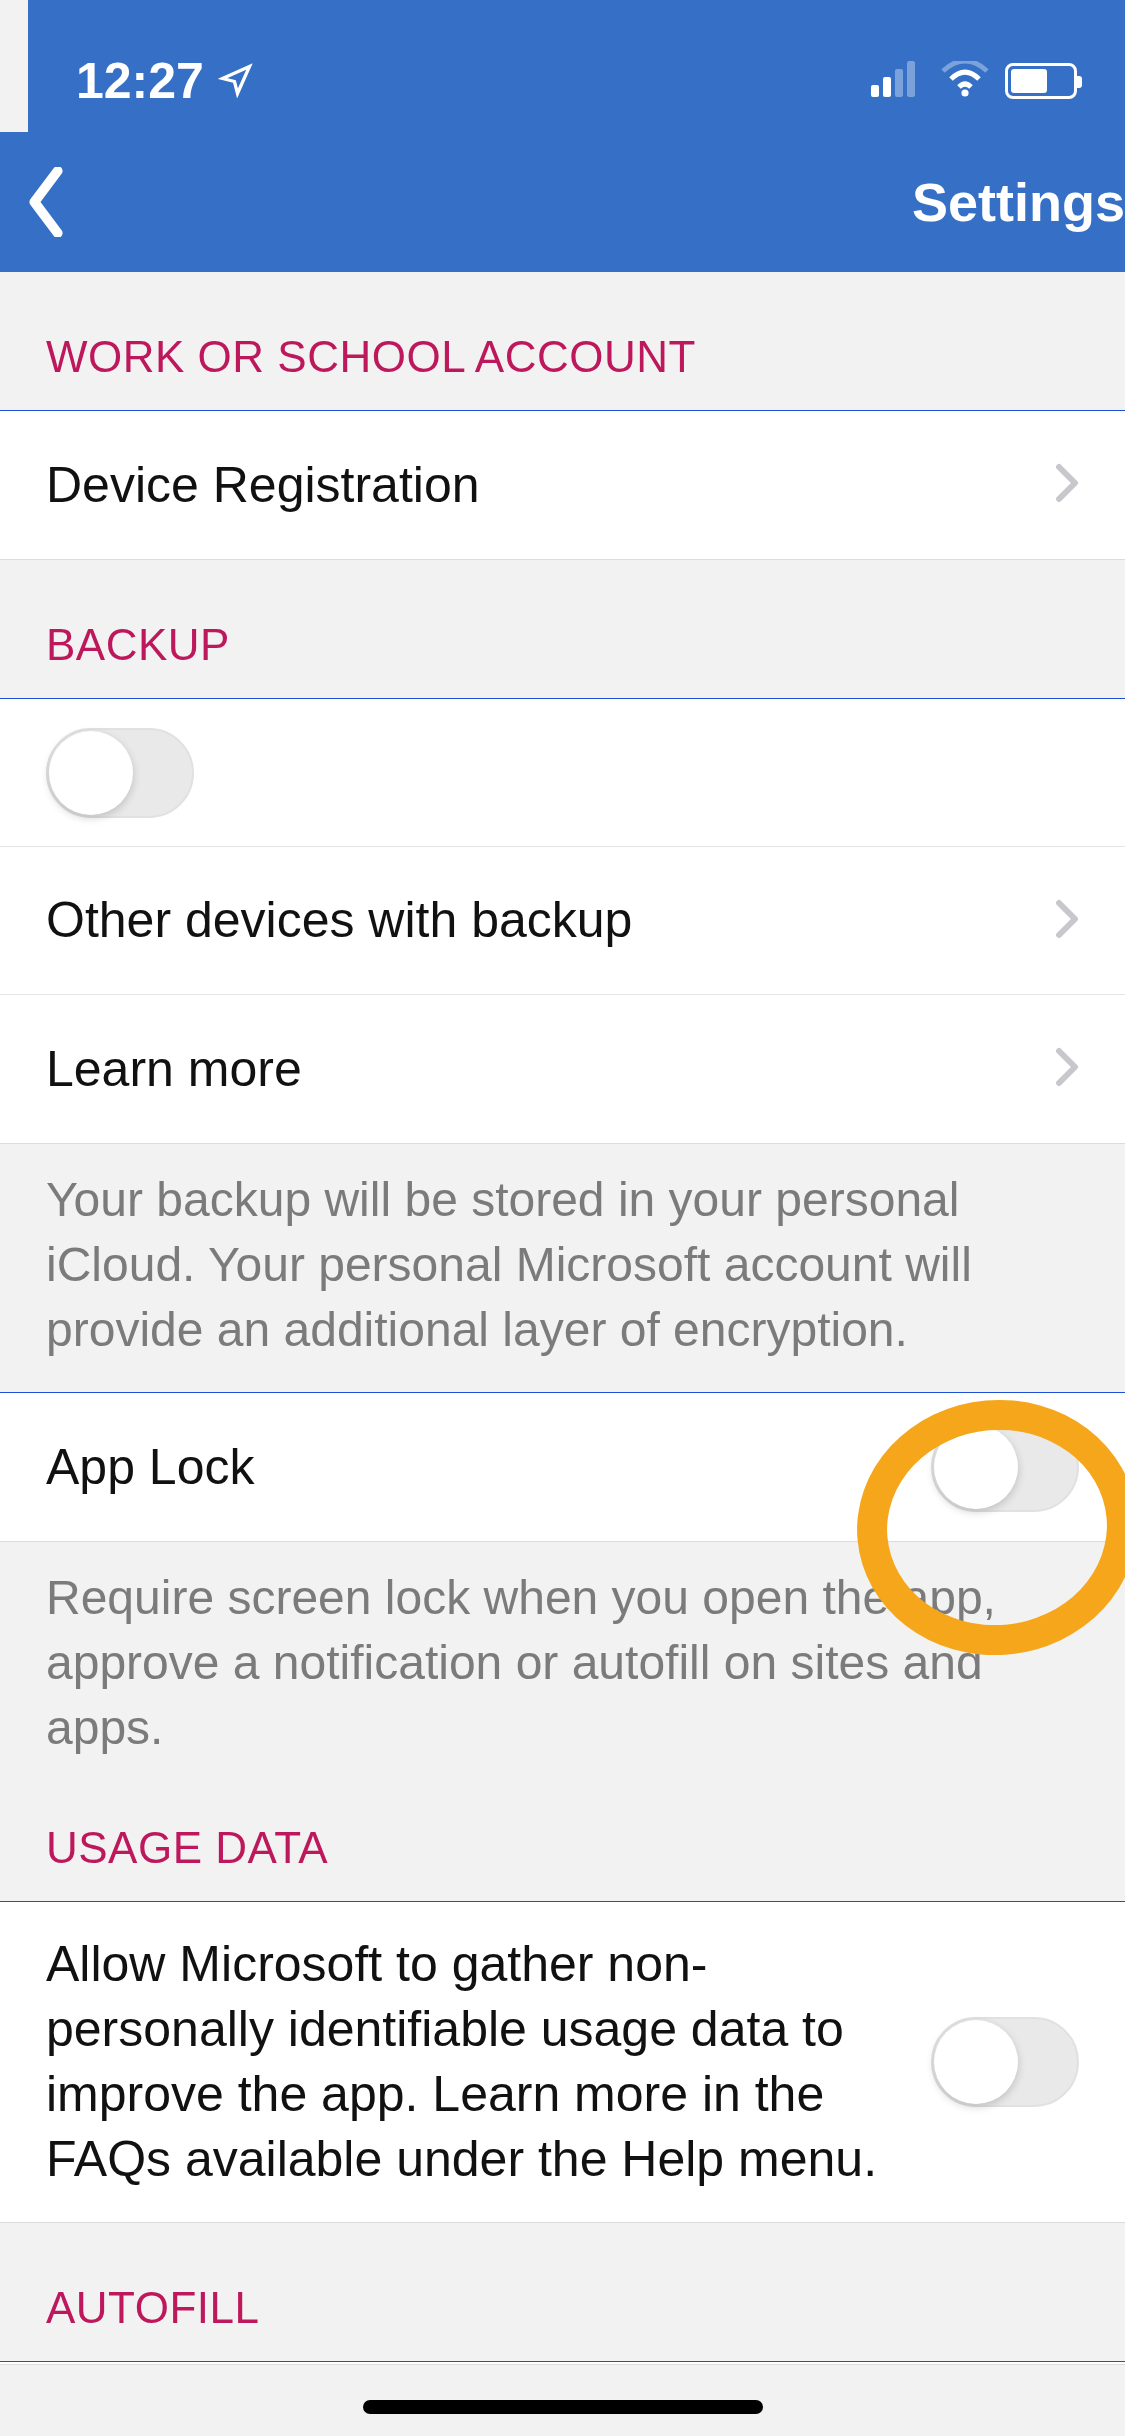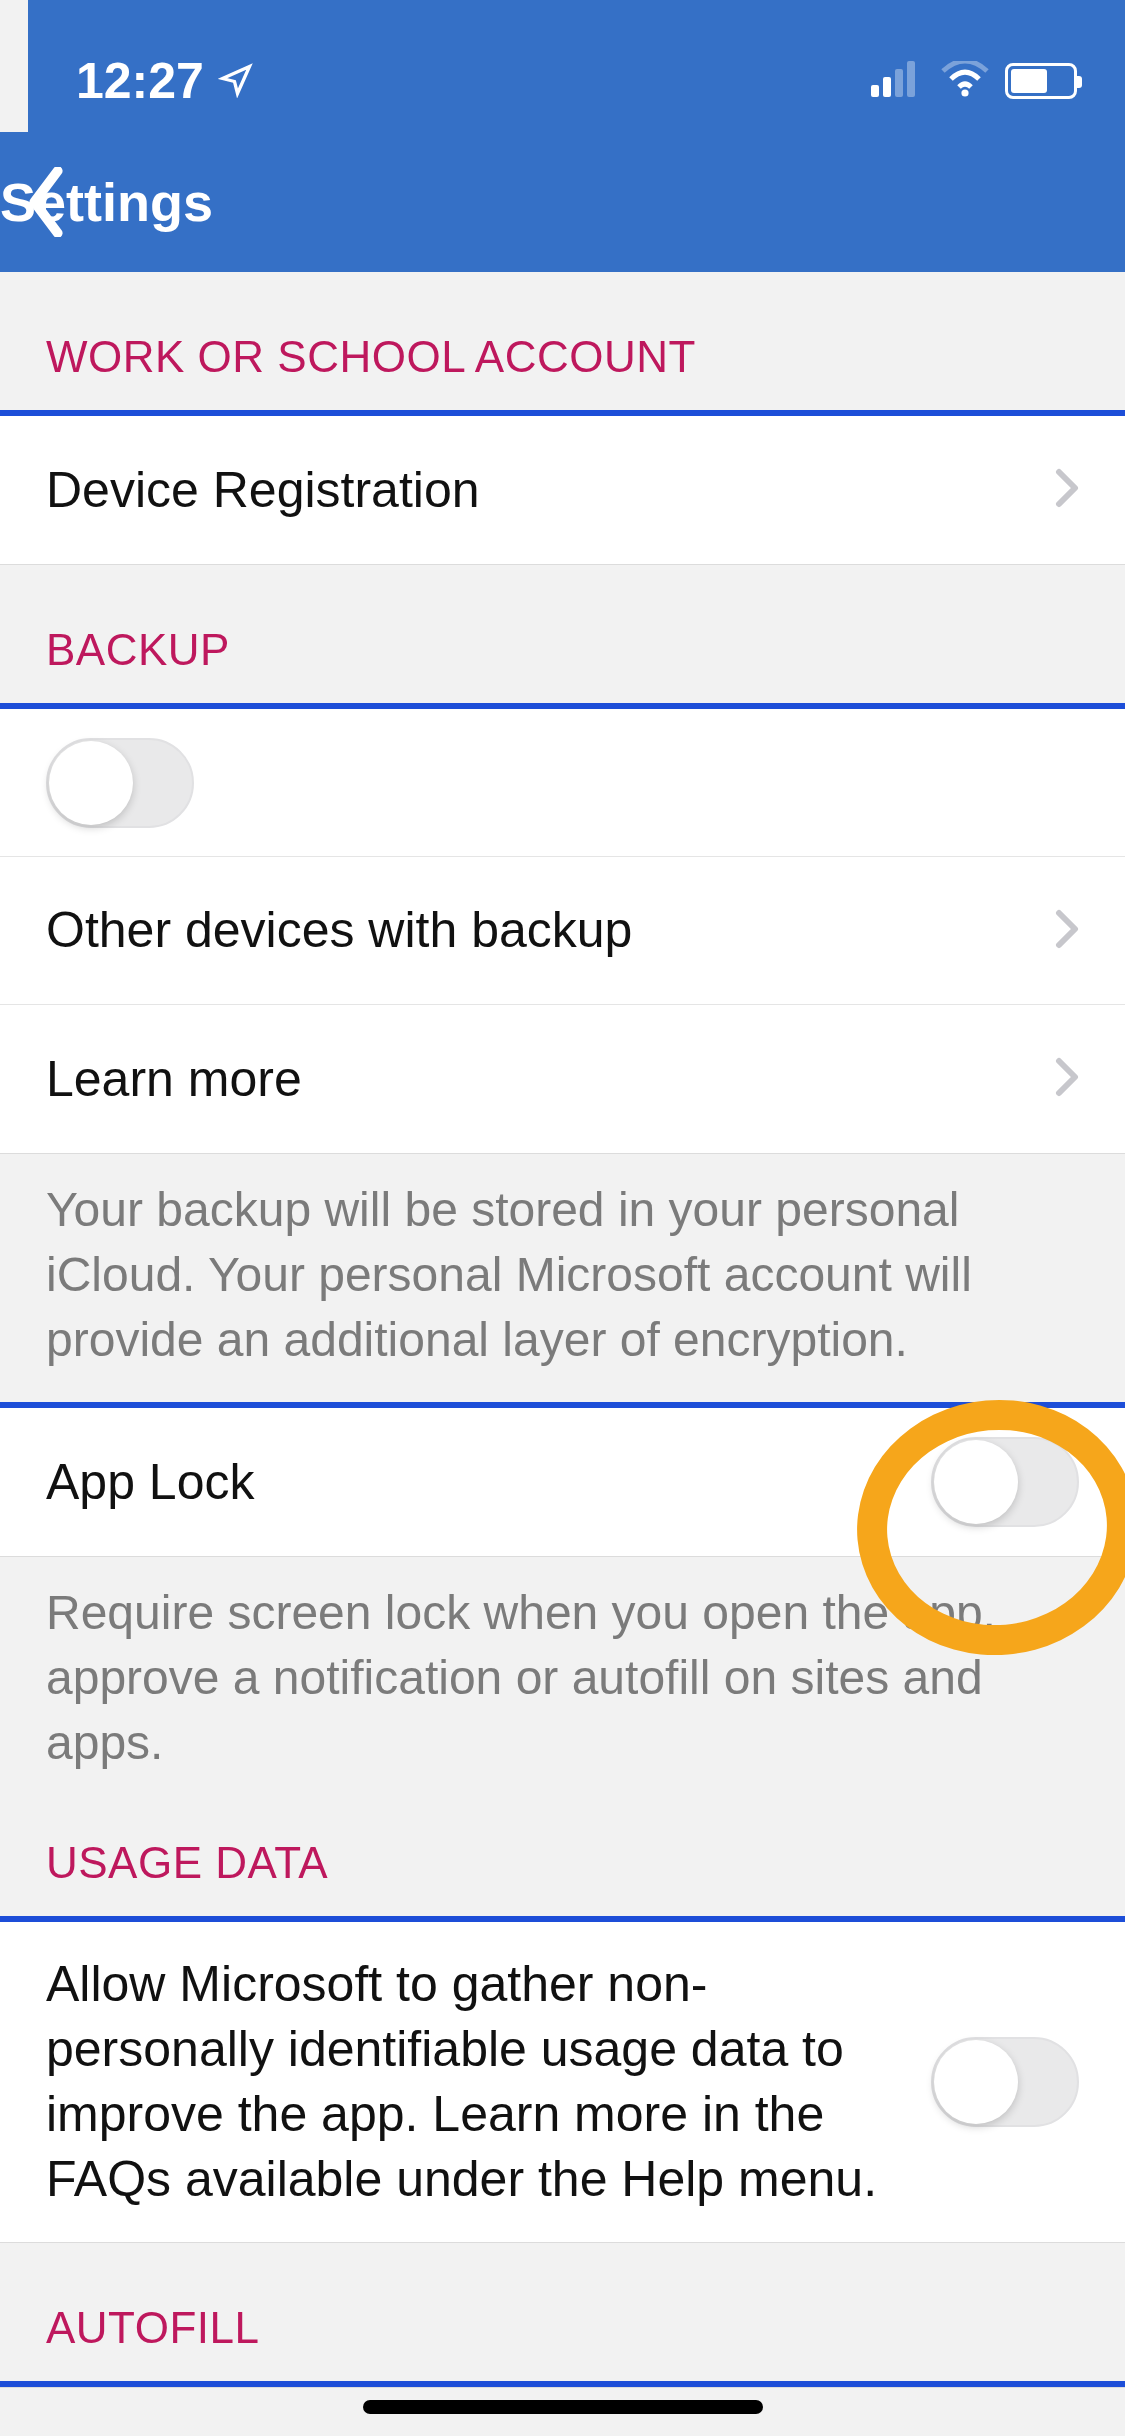--- a/index.html
+++ b/index.html
@@ -53,10 +53,11 @@
     }
     .nav-title {
       width: 100%;
-      text-align: left;
+      text-align: right;
       color: #fff;
       font-size: 54px;
       font-weight: 700;
+      padding-left: 40px;
     }
     .content {
       background: #f2f2f2;

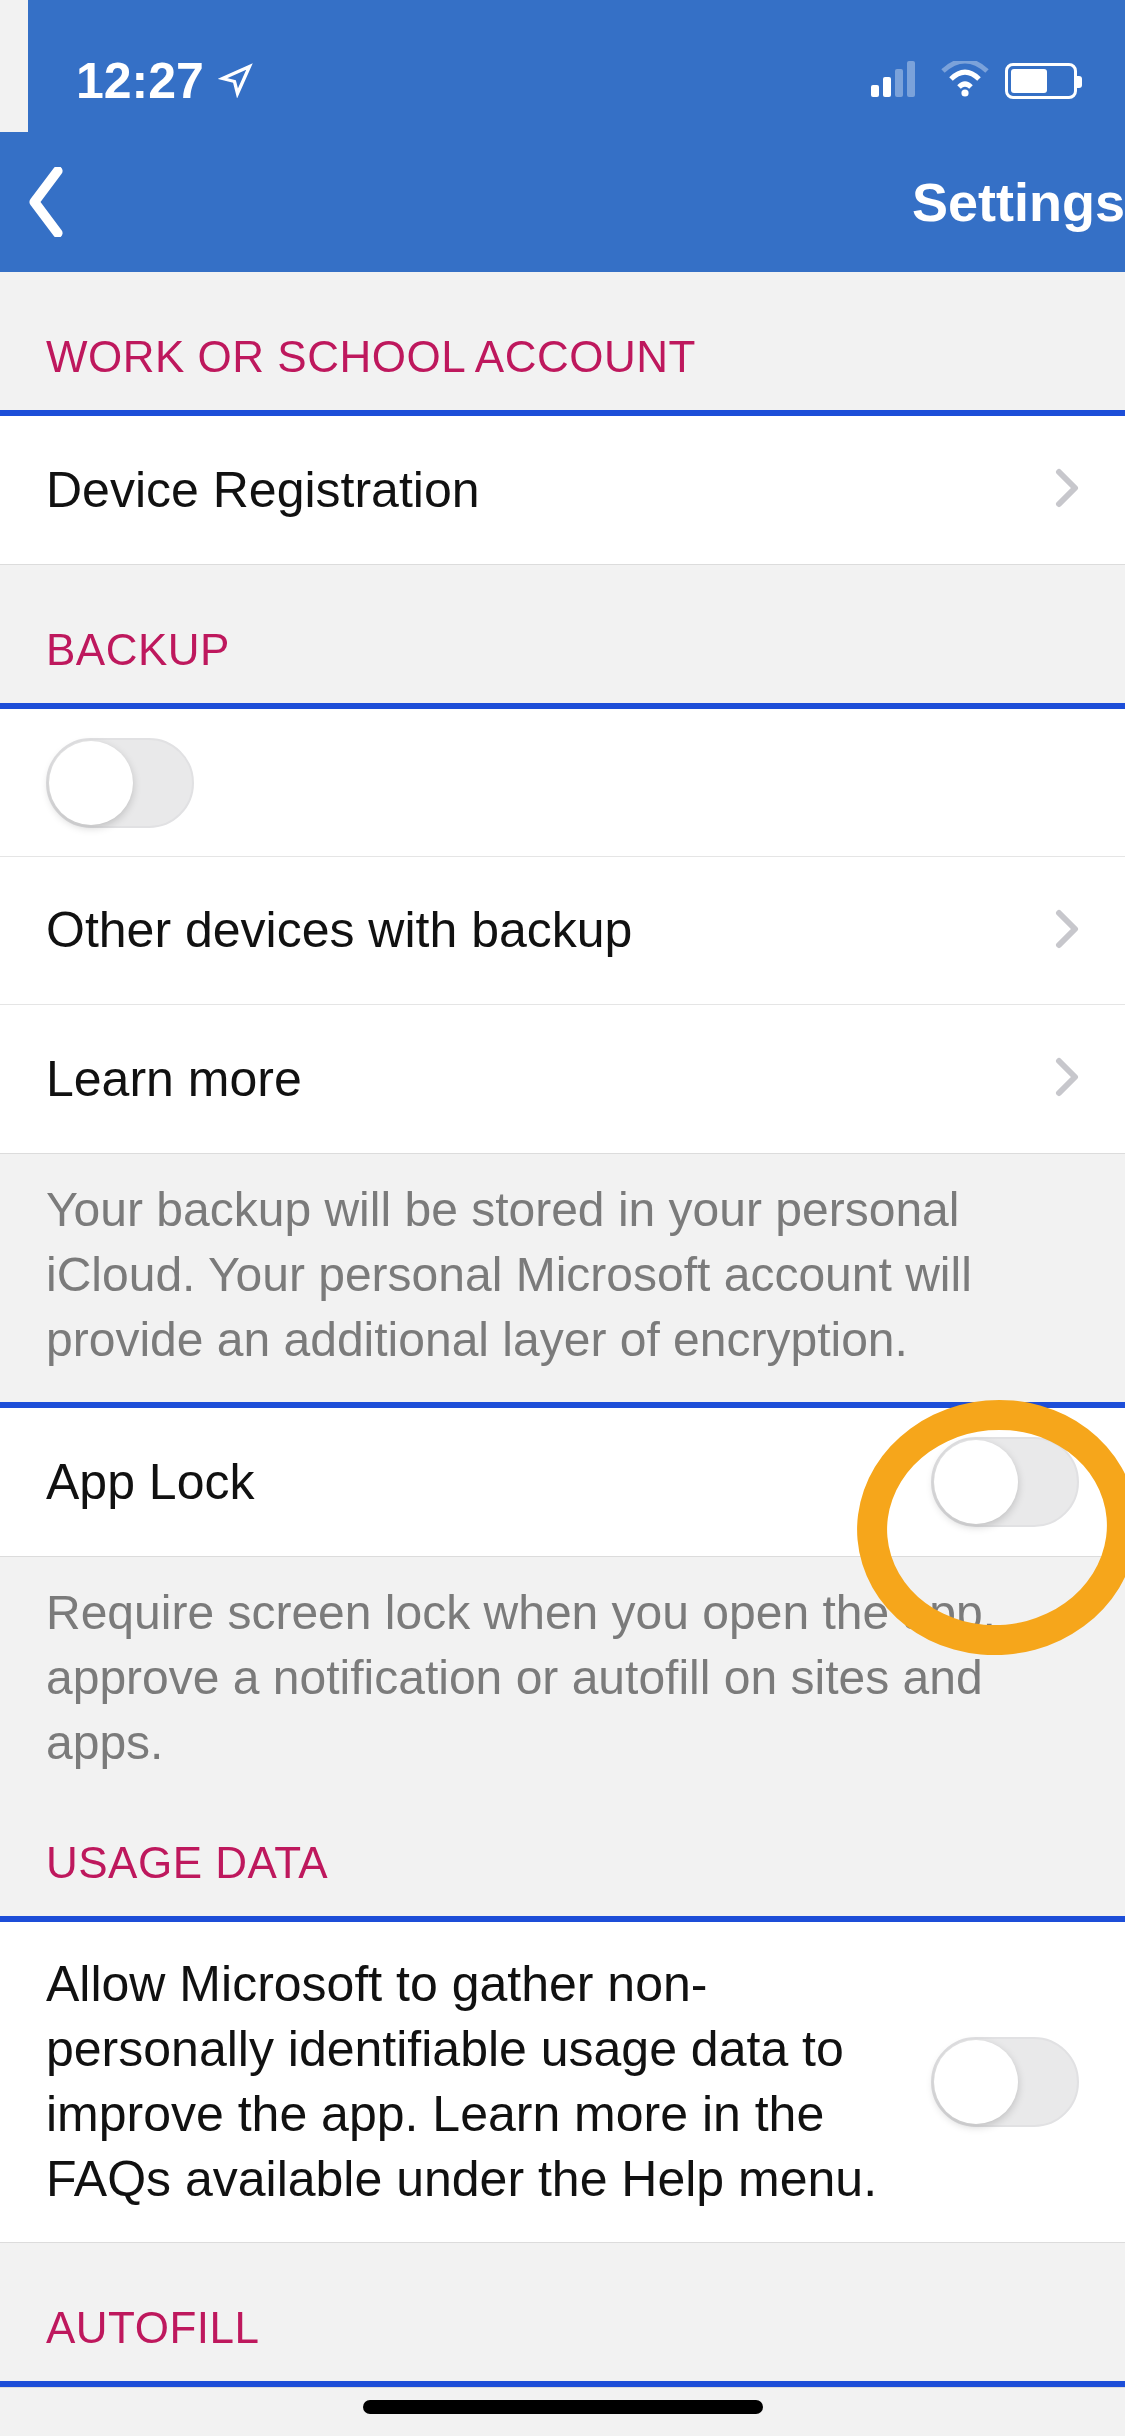--- a/index.html
+++ b/index.html
@@ -73,7 +73,7 @@
     }
     .cell-group {
       background: #fff;
-      border-top: 6px solid #1d4ed8;
+      border-top: 1px solid #1d4ed8;
       border-bottom: 1px solid #dcdcdc;
     }
     .cell {

